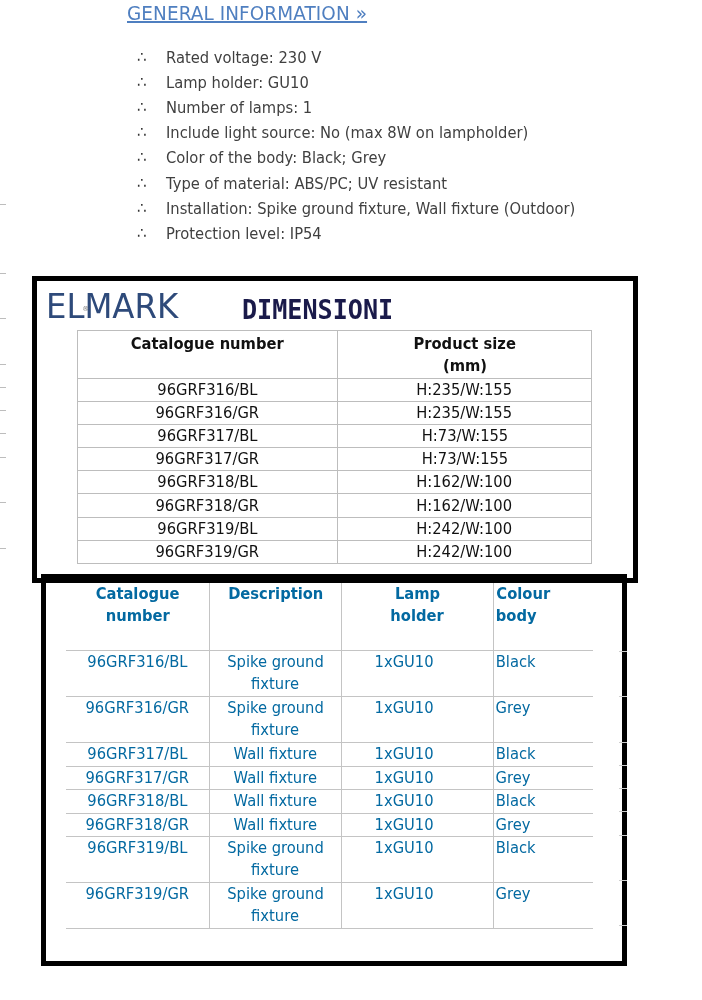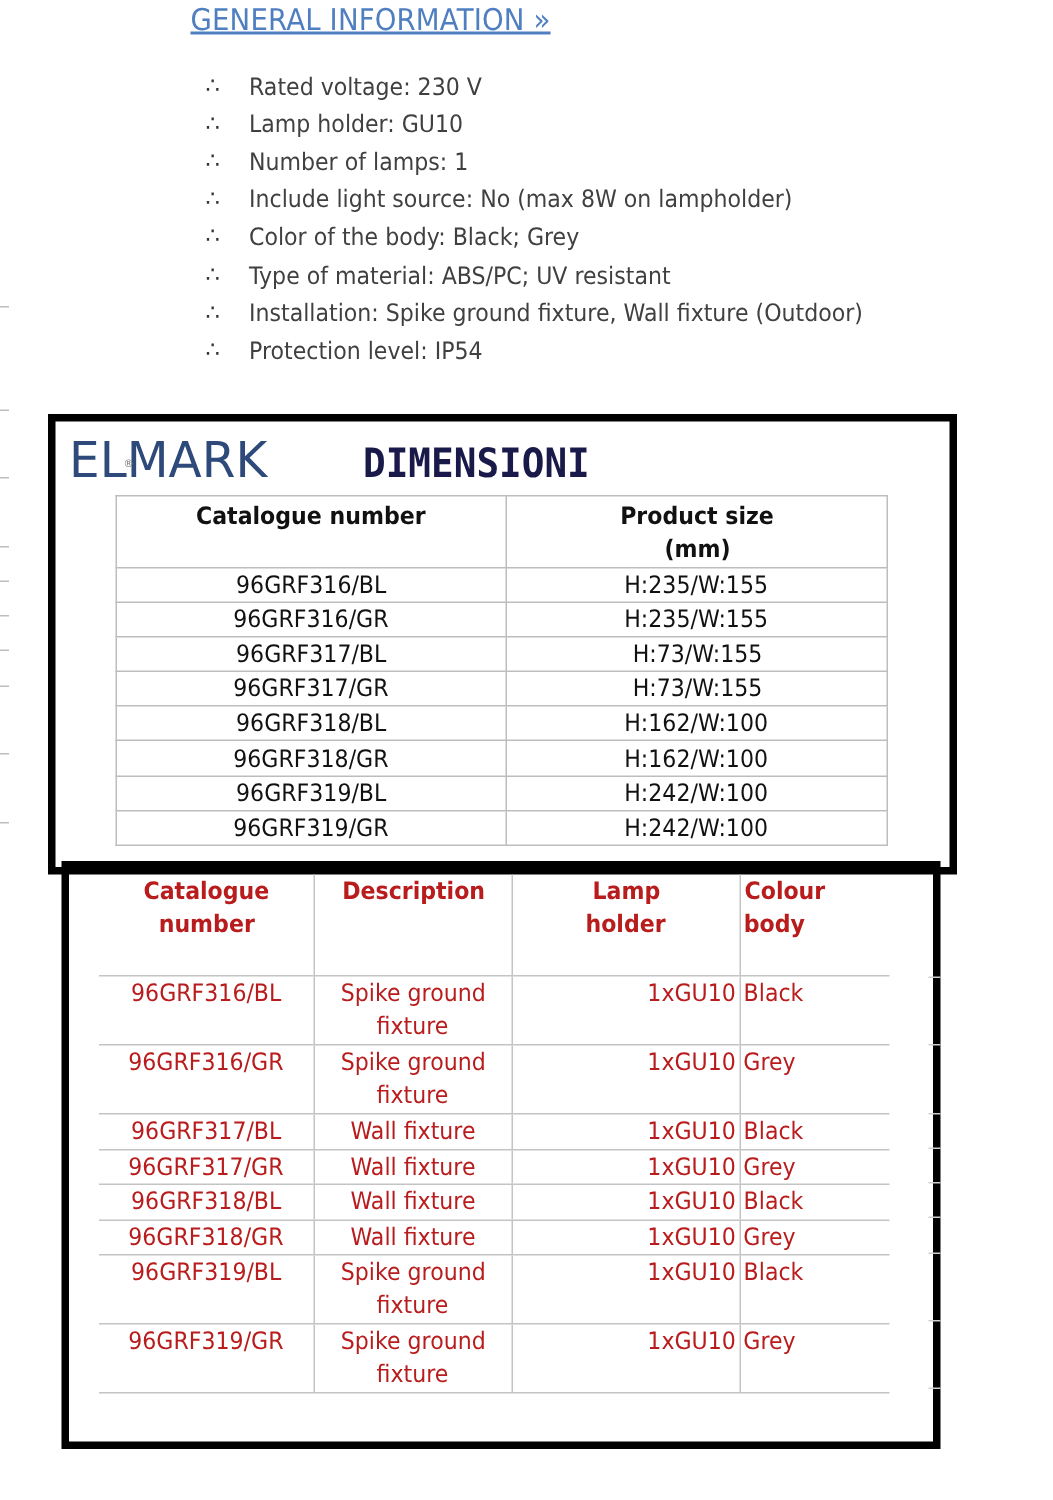--- a/index.html
+++ b/index.html
@@ -71,7 +71,7 @@
       font-family:"DejaVu Sans", sans-serif;
     }
     table.cat th, table.cat td {
-      text-align:center; padding:0; color:#b91c1c; vertical-align:top;
+      text-align:center; padding:0; color:#0369a1; vertical-align:top;
       border-bottom:1px solid #c4c4c4; border-left:1px solid #c4c4c4;
     }
     table.cat th:first-child, table.cat td:first-child { border-left:none; }

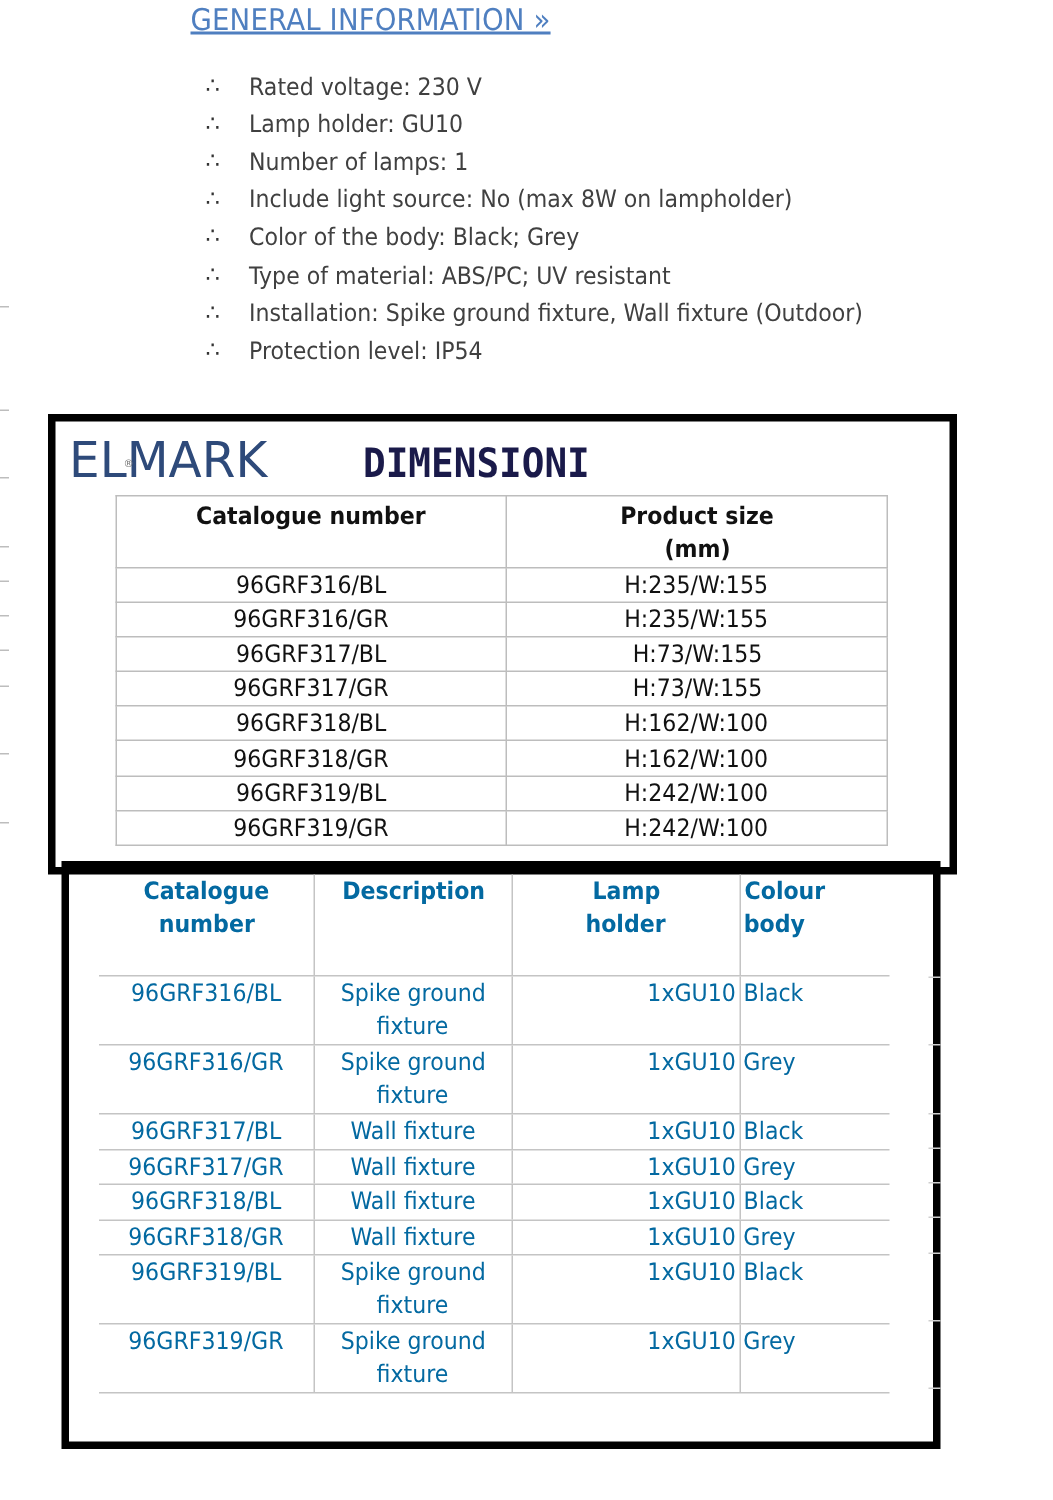--- a/index.html
+++ b/index.html
@@ -82,7 +82,7 @@
     table.cat .col1 { width:143px; }
     table.cat .col2 { width:131px; }
     table.cat .col3 { width:121px; text-align:center;margin-top:18px; }
-    table.cat td.col3 { text-align:right; padding-left:30px; }
+    table.cat td.col3 { text-align:left; padding-left:30px; }
     table.cat .col4 { text-align:left; padding-right:17px; }
   </style>
 </head>

